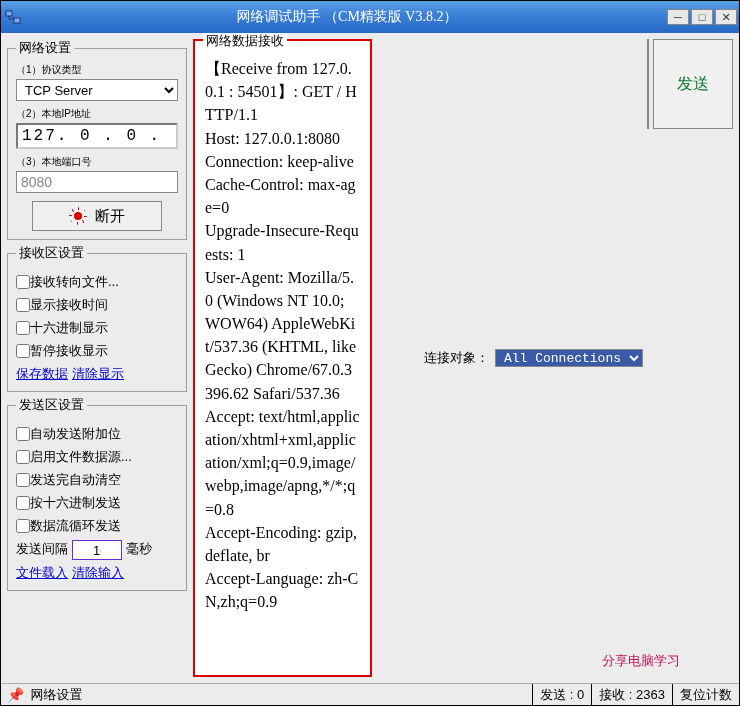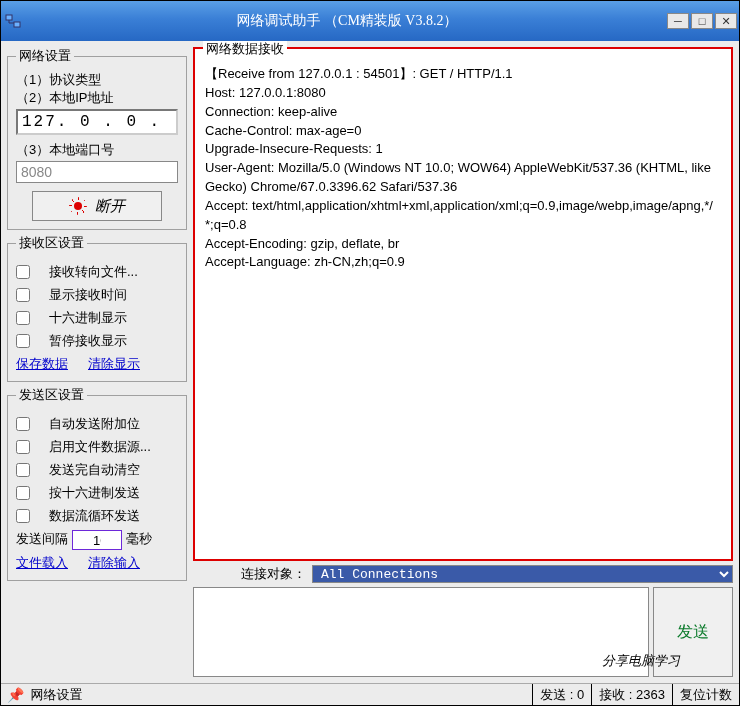--- a/index.html
+++ b/index.html
@@ -5,7 +5,7 @@
 *{box-sizing:border-box;margin:0;padding:0;}
 body{font-family:"SimSun","Microsoft YaHei",sans-serif;font-size:13px;background:#fff;}
 .window{width:740px;height:706px;border:1px solid #000;background:#ececec;display:flex;flex-direction:column;margin:0;}
-.titlebar{height:40px;background:linear-gradient(to bottom,#5a9fe6,#3a7fd6 45%,#2668c4);display:flex;align-items:center;color:#fff;font-size:13px;padding:0 2px;}
+.titlebar{height:32px;background:linear-gradient(to bottom,#5a9fe6,#3a7fd6 45%,#2668c4);display:flex;align-items:center;color:#fff;font-size:13px;padding:0 2px;}
 .titlebar .title-icon{width:20px;height:18px;display:flex;align-items:center;justify-content:center;margin-right:4px;}
 .titlebar .title-text{flex:1;text-align:center;font-size:14px;font-family:"SimSun";}
 .titlebar .win-btns{display:flex;gap:2px;}

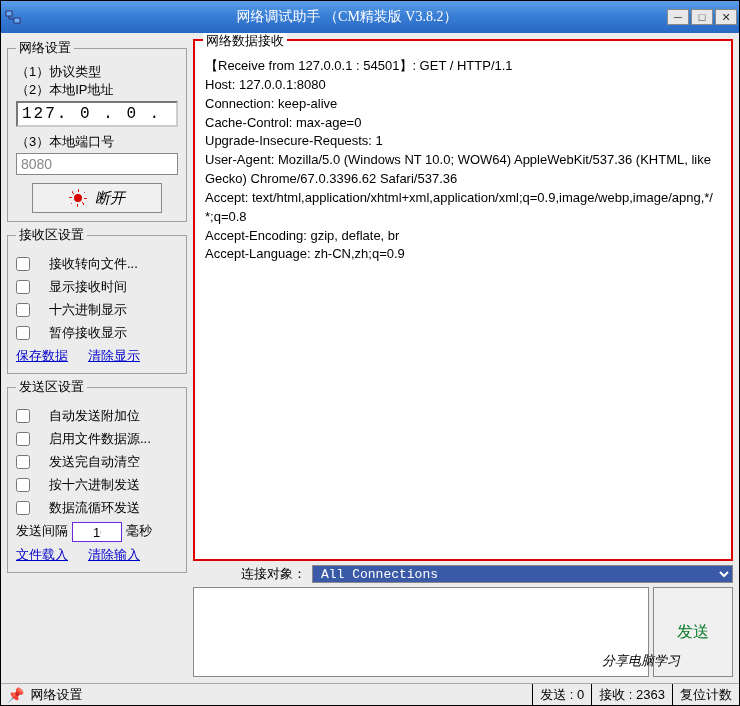--- a/index.html
+++ b/index.html
@@ -12,7 +12,7 @@
 .titlebar .win-btn{width:22px;height:16px;background:#e8e8e8;border:1px solid #888;display:flex;align-items:center;justify-content:center;font-size:11px;color:#333;cursor:pointer;}
 .body{flex:1;display:flex;padding:6px;gap:6px;overflow:hidden;}
 .left-col{width:180px;display:flex;flex-direction:column;gap:4px;}
-.right-col{flex:1;display:flex;flex-direction:column;gap:4px;}
+.right-col{flex:1;display:flex;gap:4px;}
 fieldset{border:1px solid #a0a0a0;padding:6px 8px 8px 8px;background:#ececec;}
 fieldset>legend{font-size:13px;padding:0 3px;}
 .lbl{font-size:13px;display:block;}

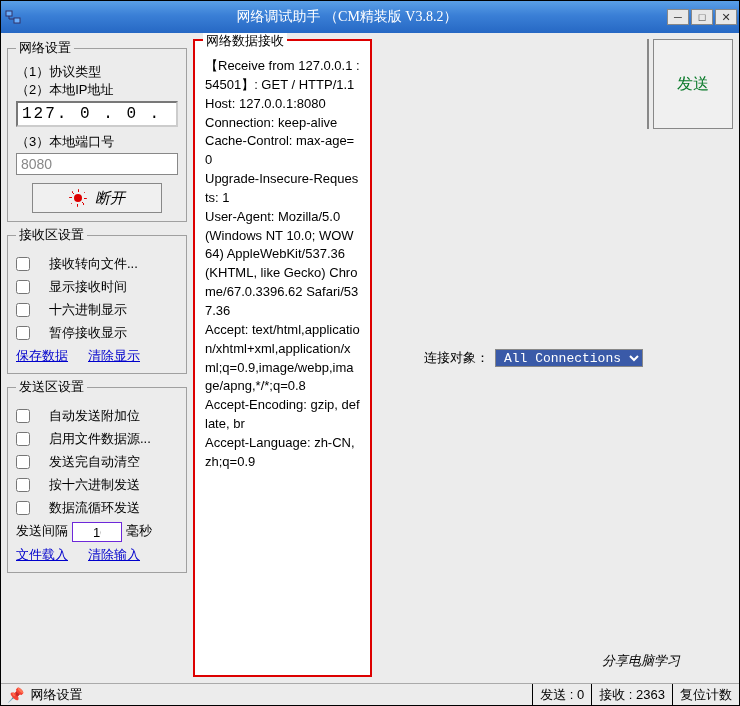--- a/index.html
+++ b/index.html
@@ -15,7 +15,7 @@
 .right-col{flex:1;display:flex;gap:4px;}
 fieldset{border:1px solid #a0a0a0;padding:6px 8px 8px 8px;background:#ececec;}
 fieldset>legend{font-size:13px;padding:0 3px;}
-.lbl{font-size:13px;display:block;}
+.lbl{font-size:10px;display:block;}
 .combobox{display:flex;align-items:center;margin:2px 0 6px 0;}
 .combobox select,.combobox input{flex:1;height:22px;font-size:13px;font-family:inherit;border:1px solid #888;background:#fff;padding:0 4px;}
 .ip-input{width:100%;height:26px;border:2px inset #ccc;background:#fff;font-family:"Courier New",monospace;font-size:16px;letter-spacing:2px;padding:0 4px;margin:2px 0 6px 0;}

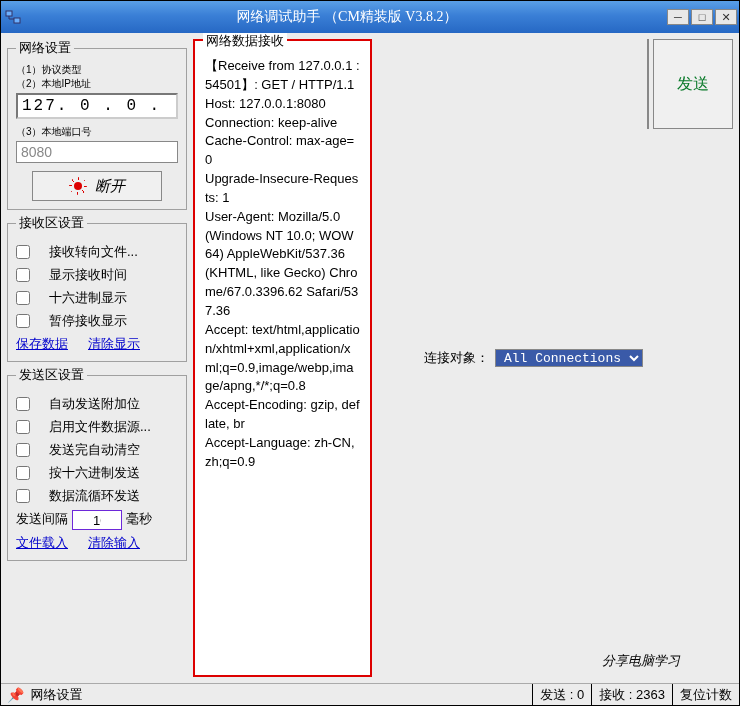--- a/index.html
+++ b/index.html
@@ -32,7 +32,7 @@
 .interval-row input{width:50px;height:20px;border:1px solid #6d28d9;padding:0 20px;font-size:13px;}
 .recv-area{border:2px solid #d00;background:#fff;flex:1;position:relative;min-height:0;}
 .recv-legend{position:absolute;top:-9px;left:8px;background:#fff;padding:0 3px;font-size:13px;z-index:1;}
-.recv-content{padding:16px 10px 6px 10px;font-family:Liberation Sans, sans-serif;font-size:13px;line-height:1.45;white-space:pre-wrap;word-break:break-all;height:100%;overflow:auto;}
+.recv-content{padding:16px 10px 6px 10px;font-family:Liberation Serif, serif;font-size:16px;line-height:1.45;white-space:pre-wrap;word-break:break-all;height:100%;overflow:auto;}
 .conn-row{display:flex;align-items:center;gap:6px;font-size:13px;margin-left:48px;}
 .conn-row select{flex:1;height:18px;border:1px solid #888;background:#3a5aa8;color:#fff;font-family:"Courier New",monospace;font-size:13px;padding:0 4px;}
 .send-block{display:flex;gap:4px;height:90px;border-radius:25px;}

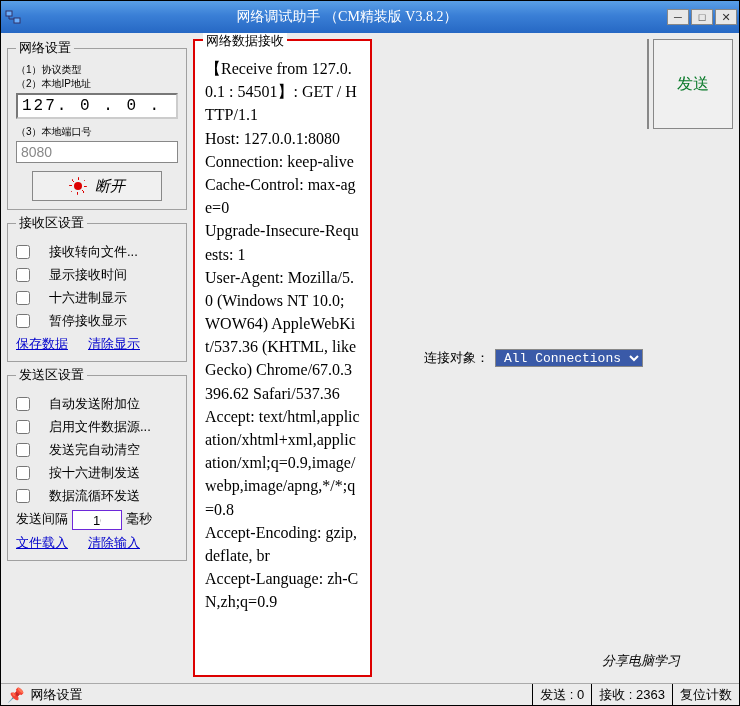--- a/index.html
+++ b/index.html
@@ -70,6 +70,11 @@
       <fieldset>
         <legend>网络设置</legend>
         <span class="lbl">（1）协议类型</span>
+        <div class="combobox">
+          <select>
+            <option>TCP Server</option>
+          </select>
+        </div>
         <span class="lbl">（2）本地IP地址</span>
         <input class="ip-input" value="127. 0 . 0 . 1" style="">
         <span class="lbl">（3）本地端口号</span>

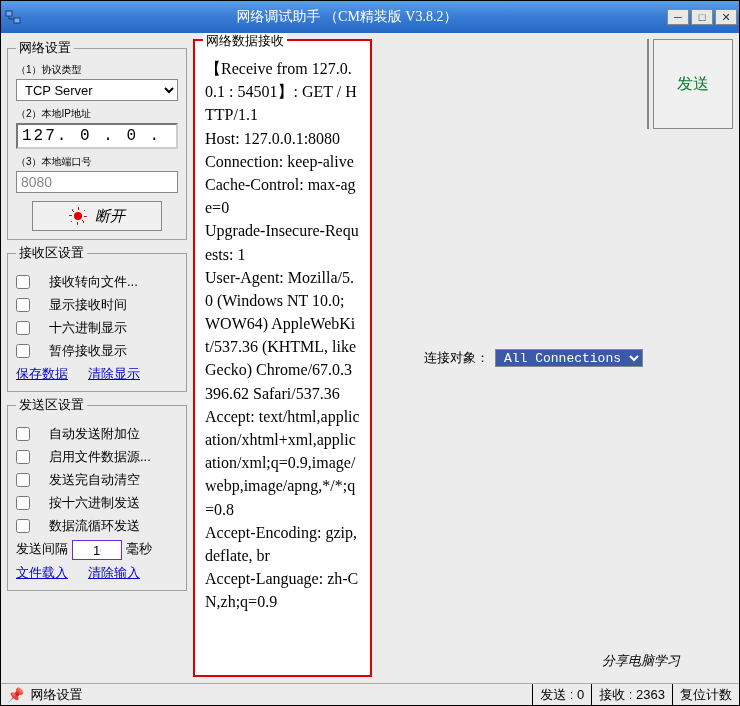--- a/index.html
+++ b/index.html
@@ -20,7 +20,7 @@
 .combobox select,.combobox input{flex:1;height:22px;font-size:13px;font-family:inherit;border:1px solid #888;background:#fff;padding:0 4px;}
 .ip-input{width:100%;height:26px;border:2px inset #ccc;background:#fff;font-family:"Courier New",monospace;font-size:16px;letter-spacing:2px;padding:0 4px;margin:2px 0 6px 0;}
 .port-input{width:100%;height:22px;border:1px solid #888;background:#fff;font-size:14px;padding:0 4px;margin:2px 0 8px 0;color:#888;}
-.btn-disconnect{width:130px;height:30px;margin:0 auto;display:flex;align-items:center;justify-content:center;gap:8px;border:1px solid #888;background:#f0f0f0;cursor:pointer;font-size:15px;font-style:italic;}
+.btn-disconnect{width:130px;height:30px;margin:0 auto;display:flex;align-items:center;justify-content:center;gap:8px;border:1px solid #888;background:#f0f0f0;cursor:pointer;font-size:15px;}
 .sun-icon{width:18px;height:18px;display:inline-block;position:relative;}
 .sun-icon::before{content:"";position:absolute;left:5px;top:5px;width:8px;height:8px;background:#d00;border-radius:50%;}
 .sun-icon::after{content:"";position:absolute;inset:0;background:radial-gradient(circle,transparent 5px,transparent 5px),repeating-conic-gradient(#d00 0deg 5deg,transparent 5deg 45deg);border-radius:50%;-webkit-mask:radial-gradient(circle,transparent 6px,#000 6px);}

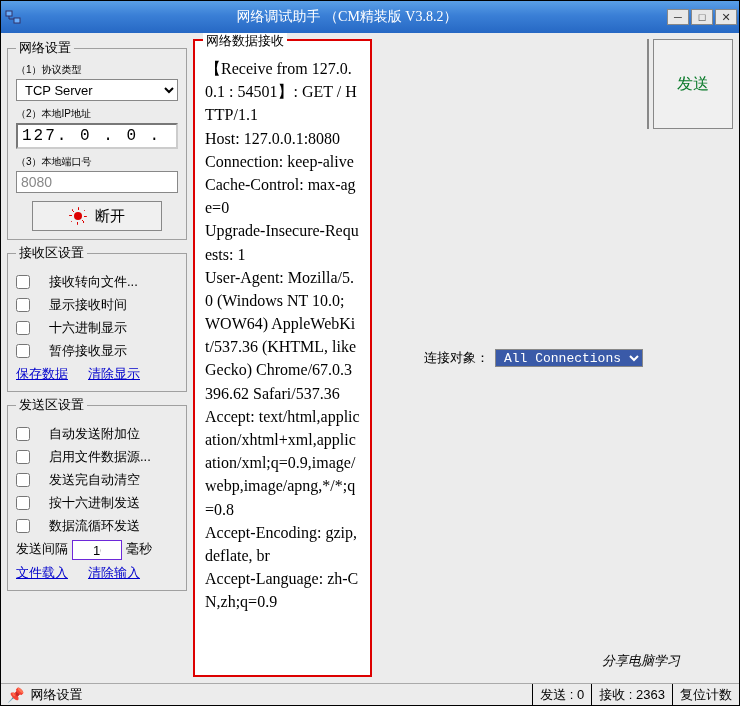--- a/index.html
+++ b/index.html
@@ -24,7 +24,7 @@
 .sun-icon{width:18px;height:18px;display:inline-block;position:relative;}
 .sun-icon::before{content:"";position:absolute;left:5px;top:5px;width:8px;height:8px;background:#d00;border-radius:50%;}
 .sun-icon::after{content:"";position:absolute;inset:0;background:radial-gradient(circle,transparent 5px,transparent 5px),repeating-conic-gradient(#d00 0deg 5deg,transparent 5deg 45deg);border-radius:50%;-webkit-mask:radial-gradient(circle,transparent 6px,#000 6px);}
-.chk-row{display:flex;align-items:center;gap:19px;margin:5px 0;font-size:13px;}
+.chk-row{display:flex;align-items:center;gap:0;margin:5px 0;font-size:13px;}
 .chk-row input{width:14px;height:14px;}
 .links{display:flex;gap:20px;margin-top:4px;}
 .links a{color:#0000cc;font-size:13px;text-decoration:underline;cursor:pointer;}

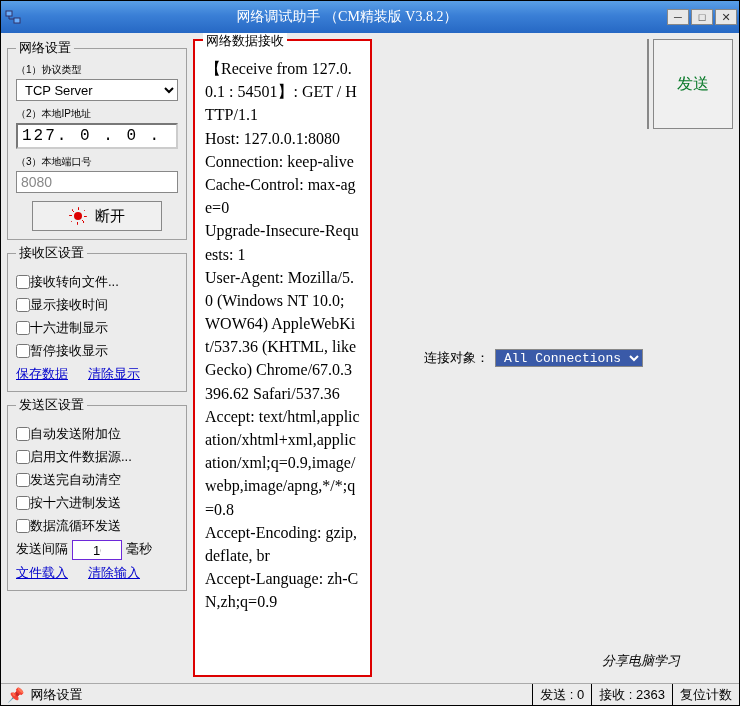--- a/index.html
+++ b/index.html
@@ -26,7 +26,7 @@
 .sun-icon::after{content:"";position:absolute;inset:0;background:radial-gradient(circle,transparent 5px,transparent 5px),repeating-conic-gradient(#d00 0deg 5deg,transparent 5deg 45deg);border-radius:50%;-webkit-mask:radial-gradient(circle,transparent 6px,#000 6px);}
 .chk-row{display:flex;align-items:center;gap:0;margin:5px 0;font-size:13px;}
 .chk-row input{width:14px;height:14px;}
-.links{display:flex;gap:20px;margin-top:4px;}
+.links{display:flex;gap:4px;margin-top:4px;}
 .links a{color:#0000cc;font-size:13px;text-decoration:underline;cursor:pointer;}
 .interval-row{display:flex;align-items:flex-start;gap:4px;font-size:13px;margin:4px 0;}
 .interval-row input{width:50px;height:20px;border:1px solid #6d28d9;padding:0 20px;font-size:13px;}

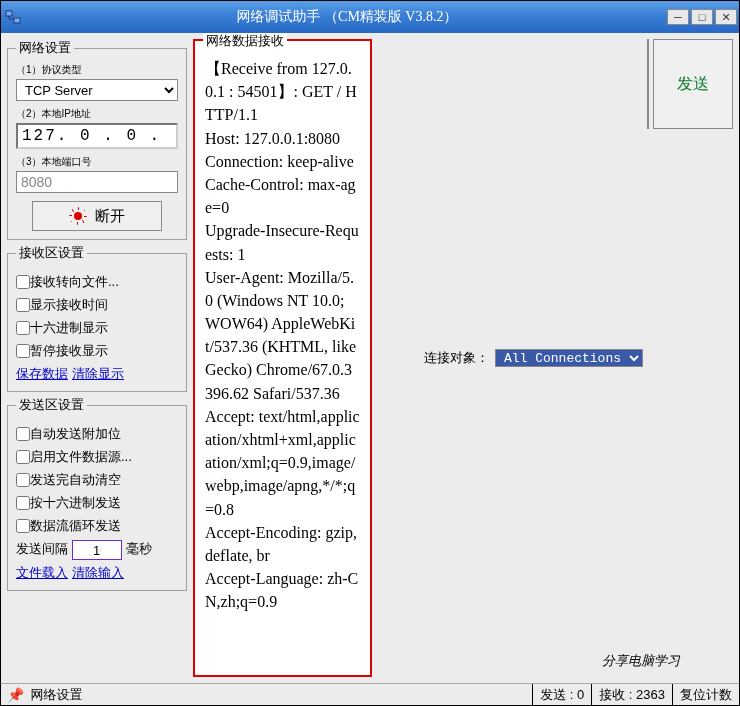--- a/index.html
+++ b/index.html
@@ -42,7 +42,7 @@
 .statusbar .sb-cell{padding:0 7px;border-left:1px solid #000000;height:100%;display:flex;align-items:center;}
 .statusbar .grow{flex:1;}
 .pin-icon{color:#c7a100;font-size:14px;padding:0 6px;}
-.watermark{position:absolute;right:60px;bottom:36px;color:#000000;font-size:13px;font-style:italic;pointer-events:none;}
+.watermark{position:absolute;right:60px;bottom:36px;color:#be185d;font-size:13px;pointer-events:none;}
 </style>
 </head>
 <body>

